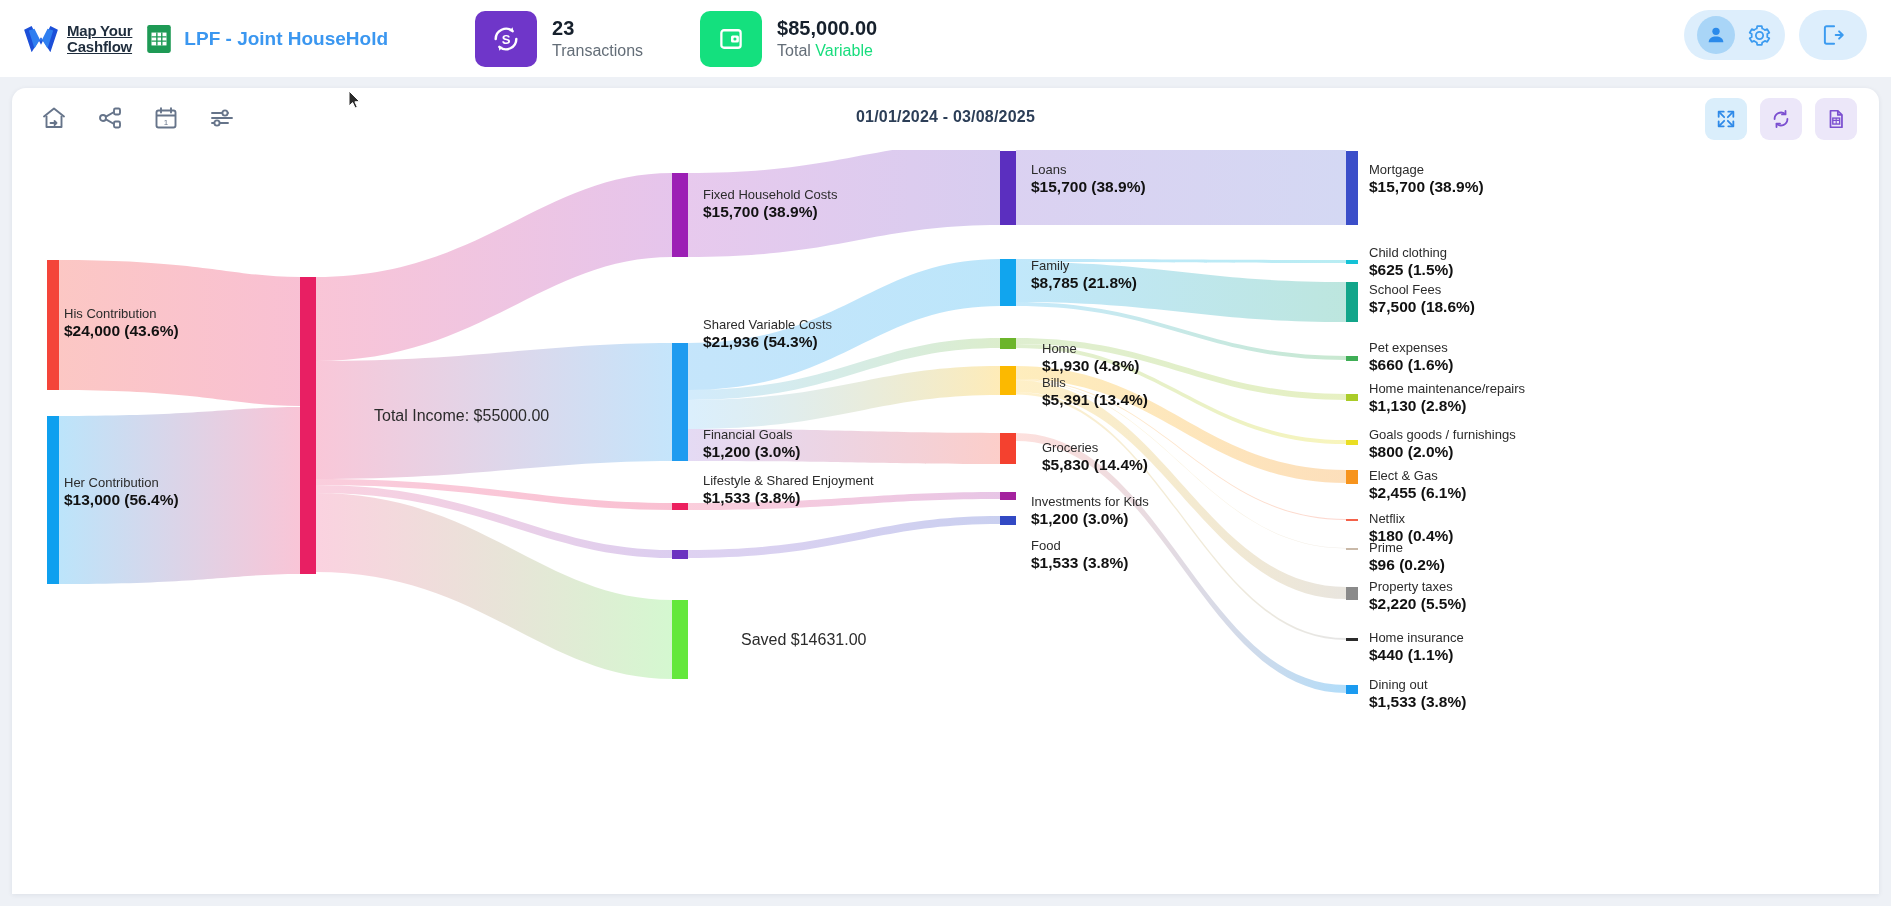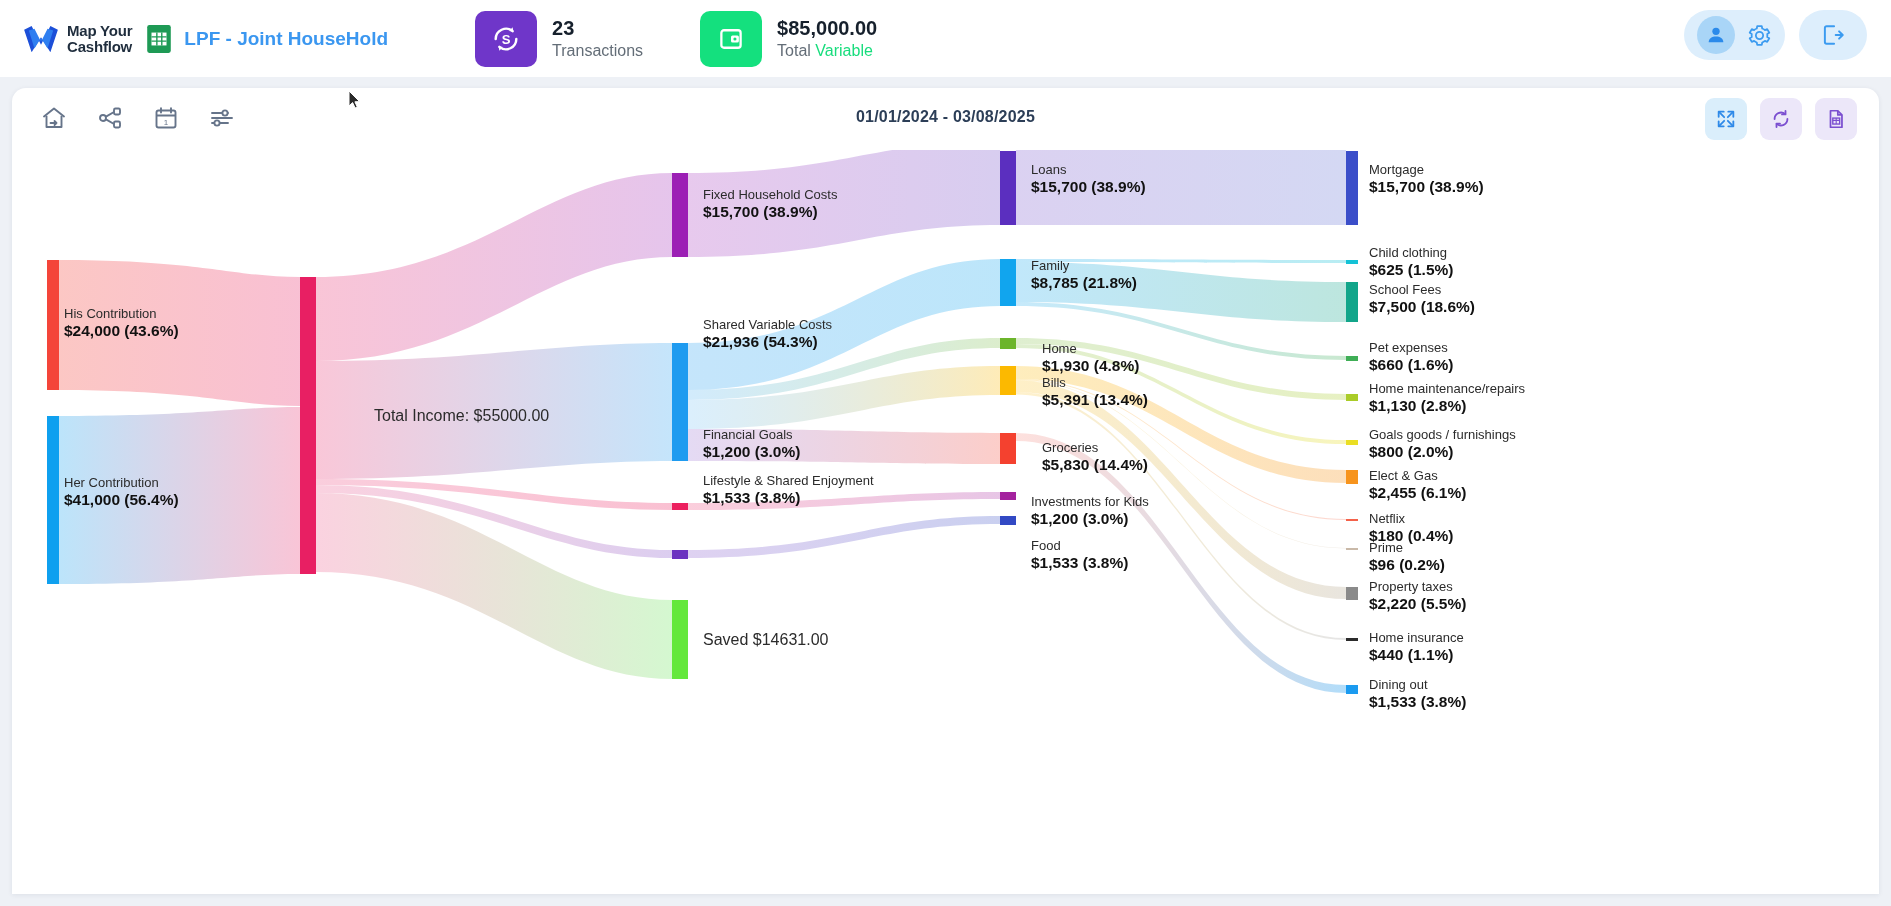--- a/index.html
+++ b/index.html
@@ -17,7 +17,7 @@
   }
   .brand { display: flex; align-items: center; margin-left: 22px; }
   .brand-logo { width: 38px; height: 30px; margin-right: 7px; }
-  .brand-text { font-size: 15px; line-height: 16px; font-weight: 700; color: #1f2d3d; letter-spacing: -0.2px;}
+  .brand-text { font-size: 15px; line-height: 16px; font-weight: 700; color: #1f2d3d; letter-spacing: -0.2px; text-decoration: underline;}
   .sheet-icon { width: 26px; height: 30px; margin-left: 14px; }
   .file-title { margin-left: 12px; font-size: 19px; font-weight: 700; color: #3b97f0; white-space: nowrap;}
 

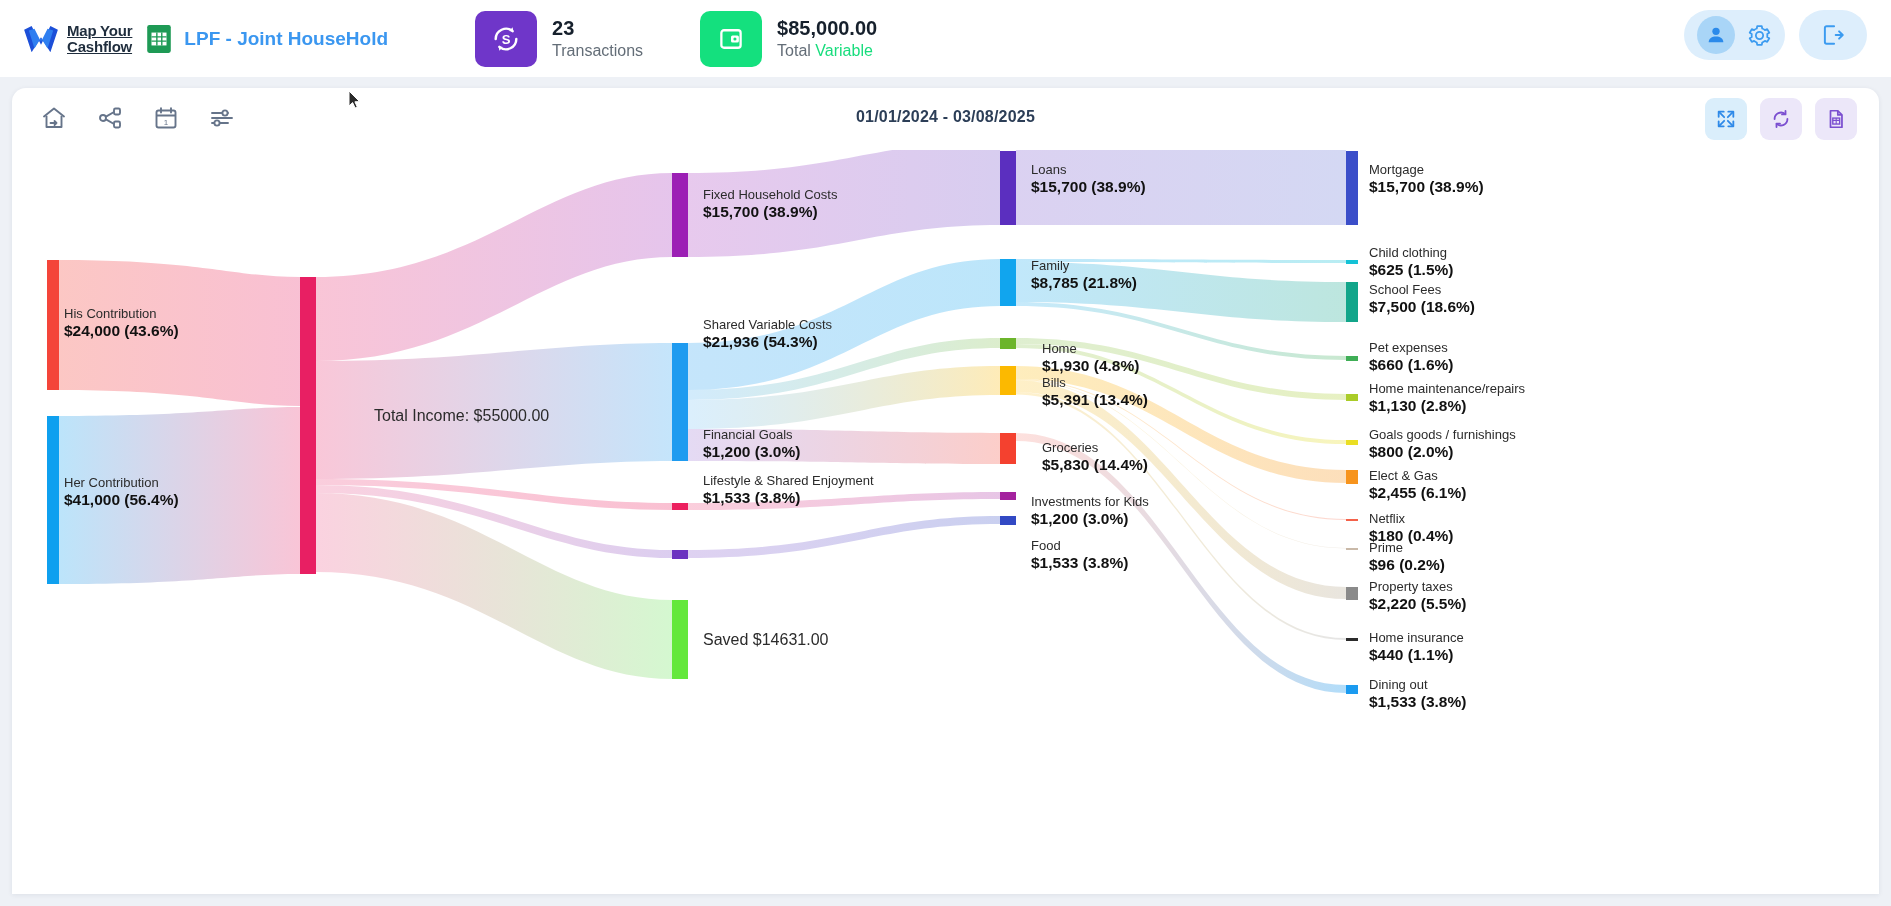--- a/index.html
+++ b/index.html
@@ -421,7 +421,7 @@
     </div>
     <div class="nodelabel" style="left:52px; top:324px;">
       <div class="nl-name">Her Contribution</div>
-      <div class="nl-val">$41,000 (56.4%)</div>
+      <div class="nl-val">$13,000 (56.4%)</div>
     </div>
     <div class="nodelabel nl-single" style="left:362px; top:257px;">Total Income: $55000.00</div>
 

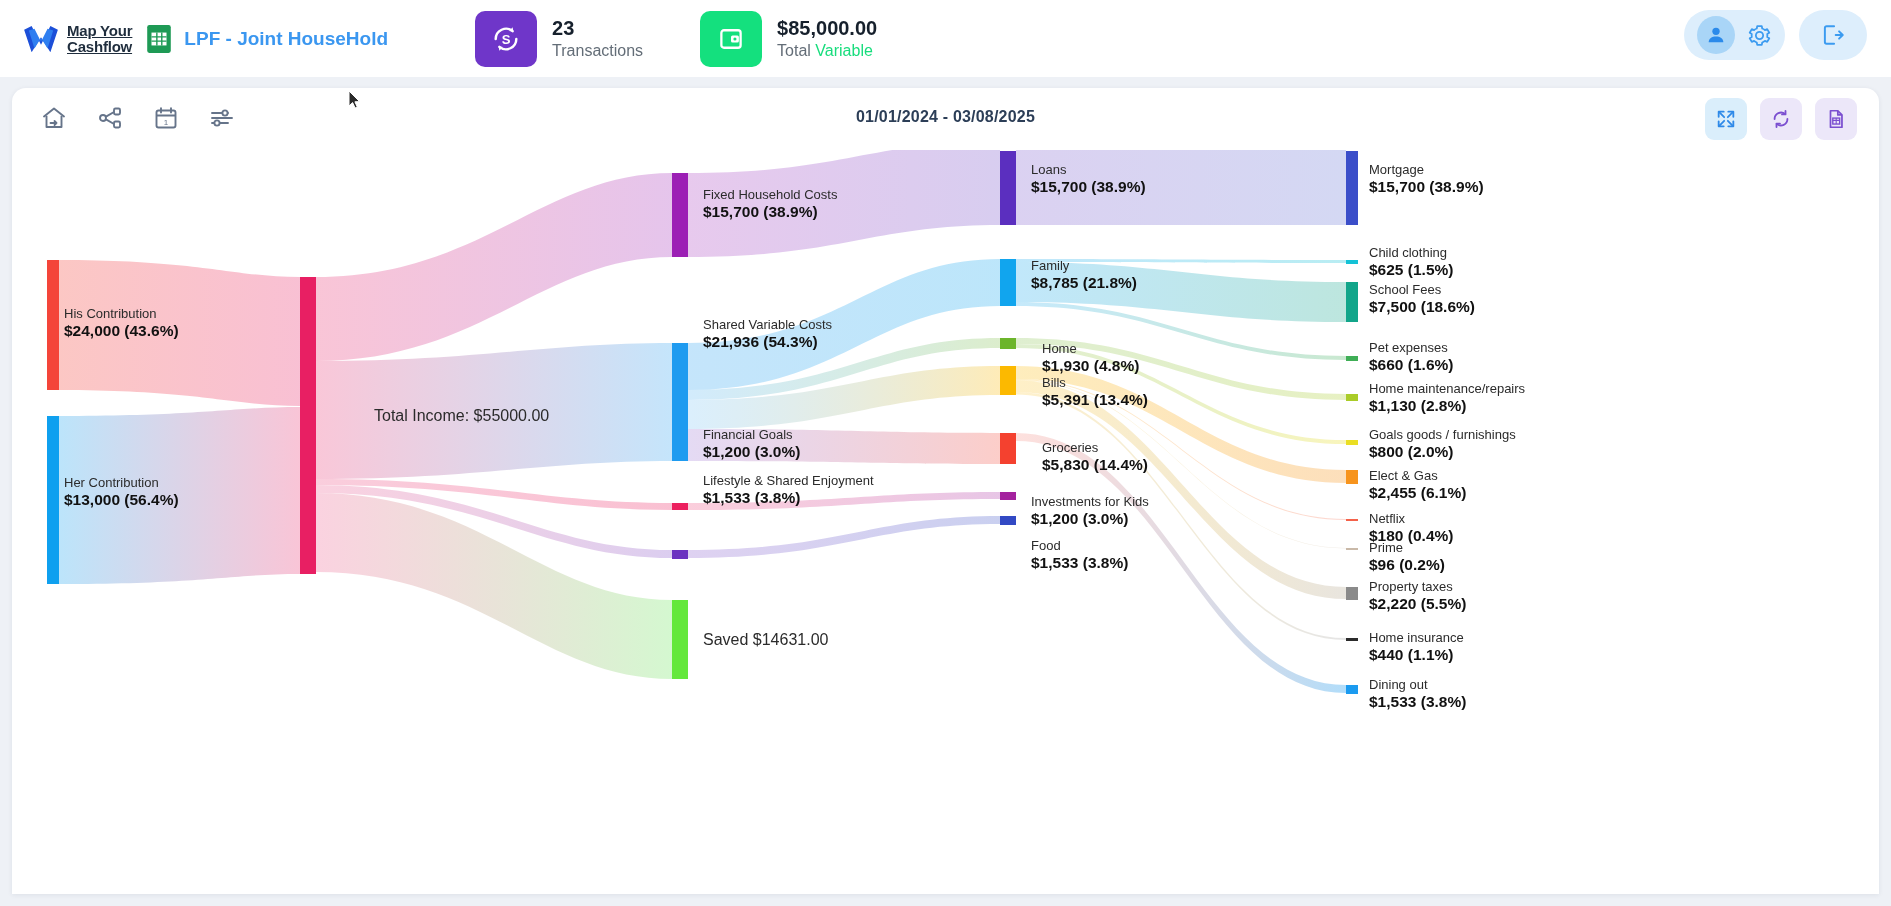--- a/index.html
+++ b/index.html
@@ -441,7 +441,7 @@
       <div class="nl-name">Lifestyle &amp; Shared Enjoyment</div>
       <div class="nl-val">$1,533 (3.8%)</div>
     </div>
-    <div class="nodelabel nl-single" style="left:691px; top:481px;">Saved $14631.00</div>
+    <div class="nodelabel nl-single" style="left:729px; top:481px;">Saved $14631.00</div>
 
     <div class="nodelabel" style="left:1019px; top:11px;">
       <div class="nl-name">Loans</div>

